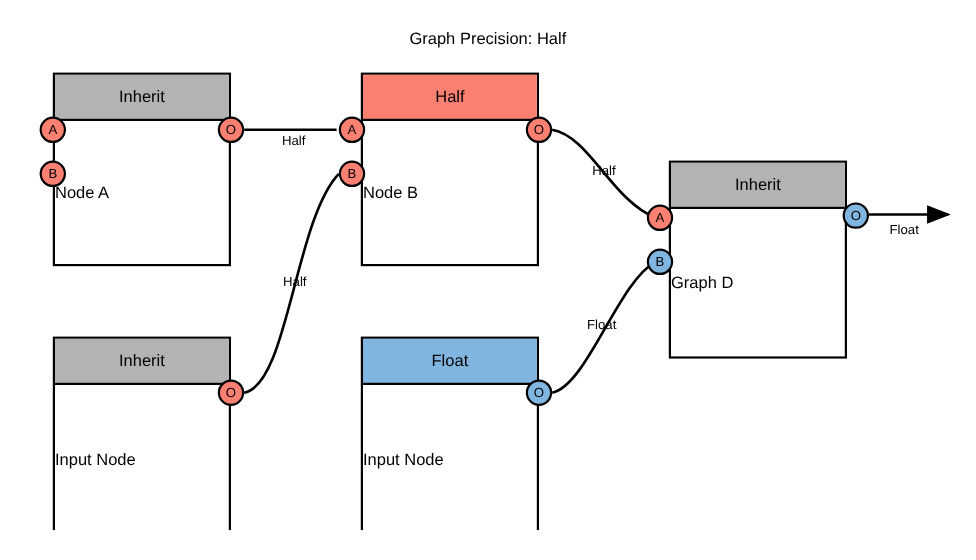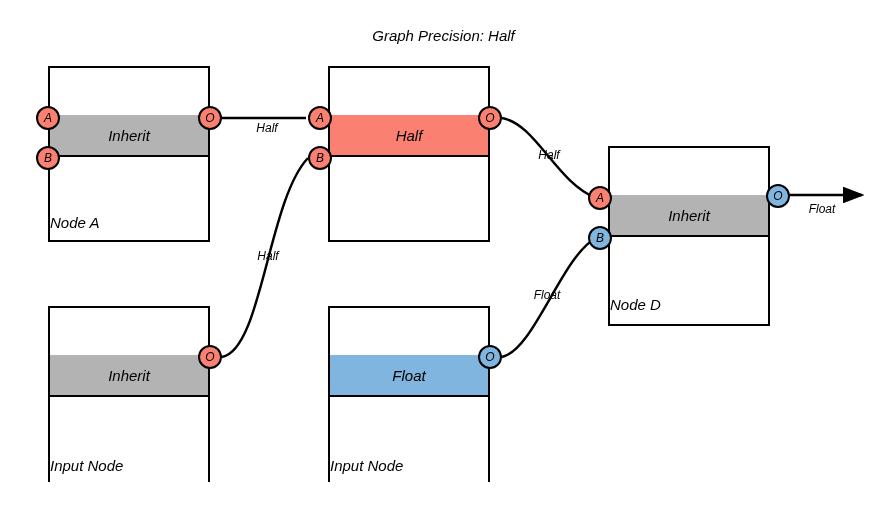--- a/index.html
+++ b/index.html
@@ -14,7 +14,6 @@
     background: #ffffff;
     font-family: "Liberation Sans", sans-serif;
     overflow: hidden;
-    font-style: italic;
   }
   #graph-svg {
     position: absolute;

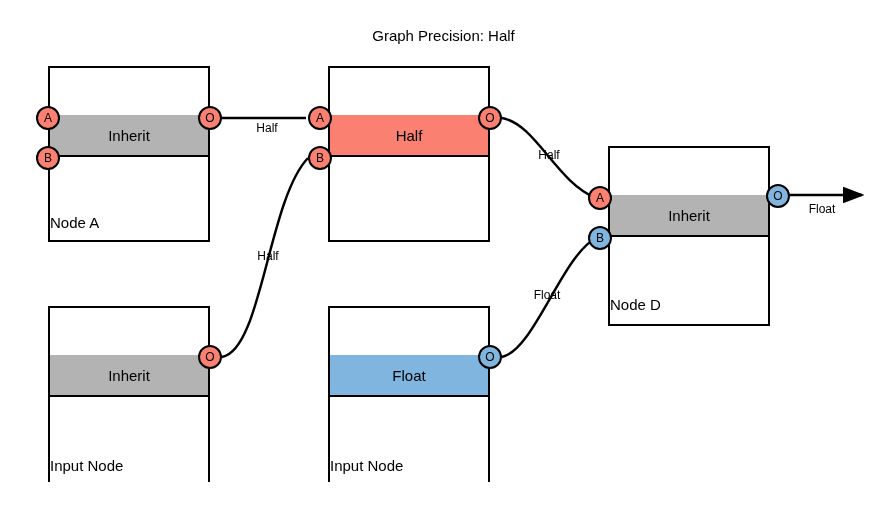--- a/index.html
+++ b/index.html
@@ -47,7 +47,6 @@
     justify-content: center;
     font-size: 15px;
     color: #000000;
-    margin-top: 47px;
   }
   .node-body {
     position: relative;

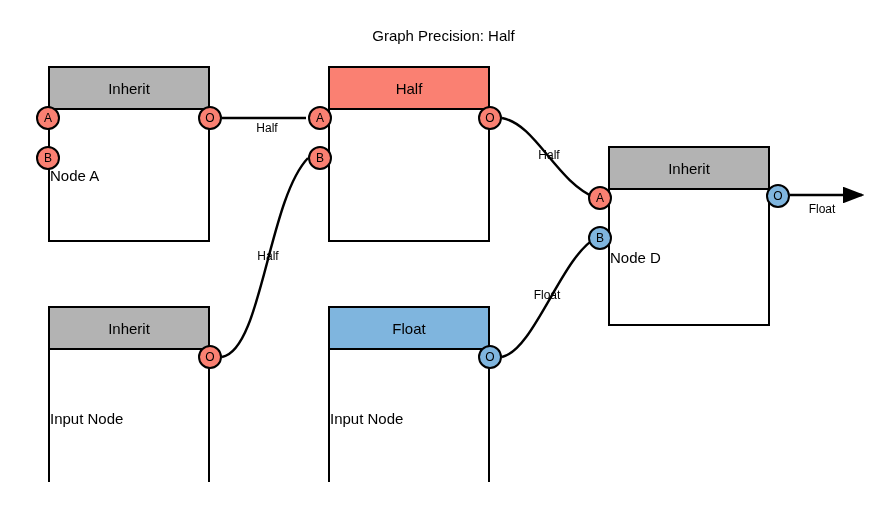--- a/index.html
+++ b/index.html
@@ -134,6 +134,9 @@
     <div class="node-header" style="background:#FA8072;">
       <span>Half</span>
     </div>
+    <div class="node-body">
+      <span class="node-label">Node B</span>
+    </div>
   </div>
   <div class="port red" style="left:320px; top:118px;">
     <span>A</span>

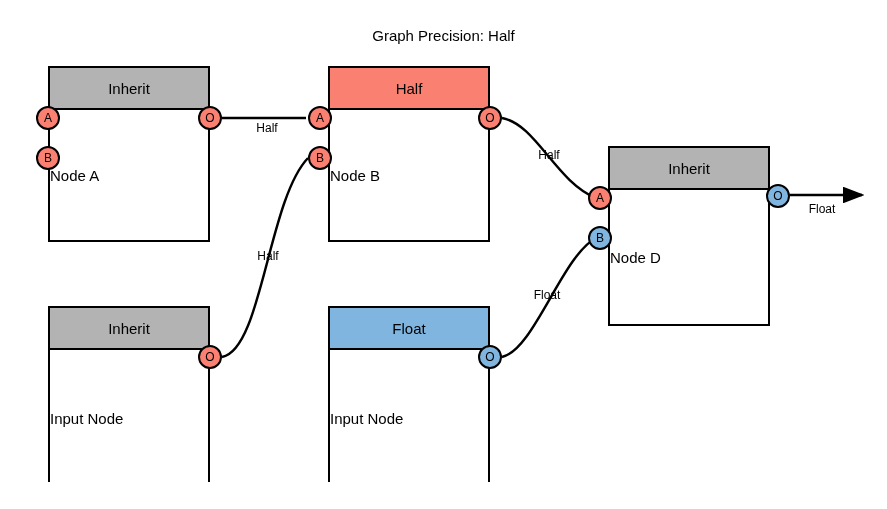--- a/index.html
+++ b/index.html
@@ -153,7 +153,7 @@
       <span>Inherit</span>
     </div>
     <div class="node-body">
-      <span class="node-label">Node D</span>
+      <span class="node-label">Graph D</span>
     </div>
   </div>
   <div class="port red" style="left:600px; top:198px;">

